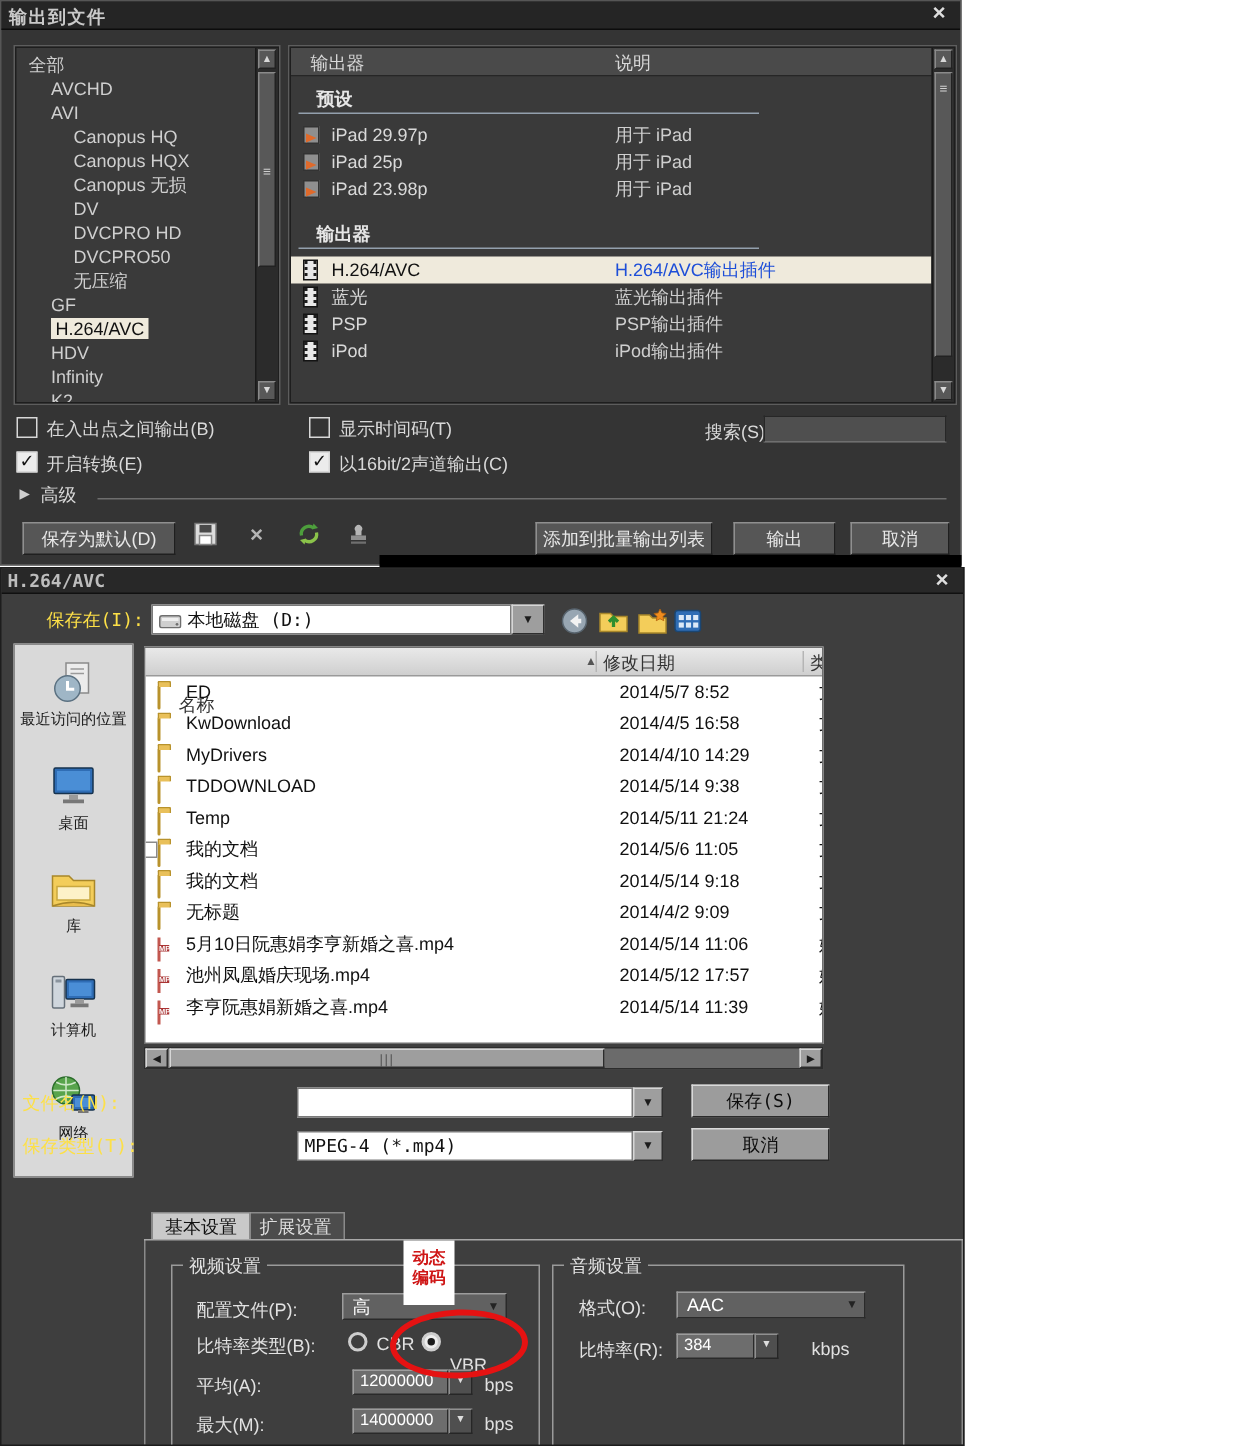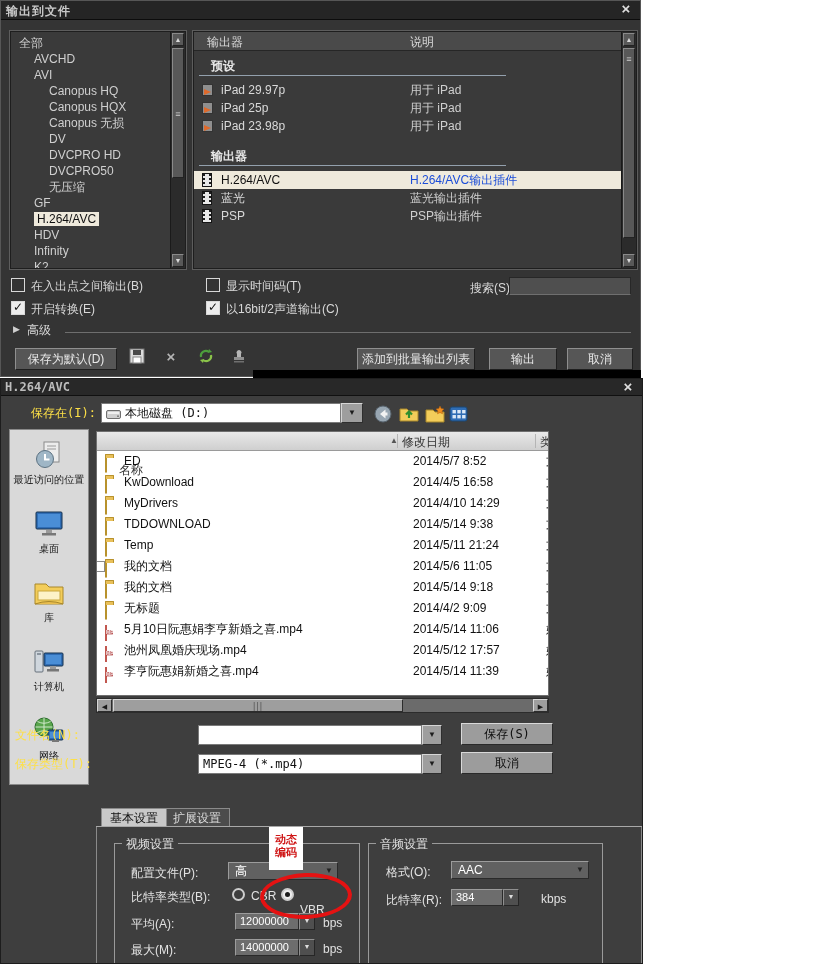--- a/index.html
+++ b/index.html
@@ -220,6 +220,11 @@
           <span class="lname">PSP</span>
           <span class="ldesc">PSP输出插件</span>
         </div>
+        <div class="lrow">
+          <span class="ic-film"></span>
+          <span class="lname">iPod</span>
+          <span class="ldesc">iPod输出插件</span>
+        </div>
       </div>
     <div class="sbv">
       <div class="sbb" style="top:1px;">▲</div>

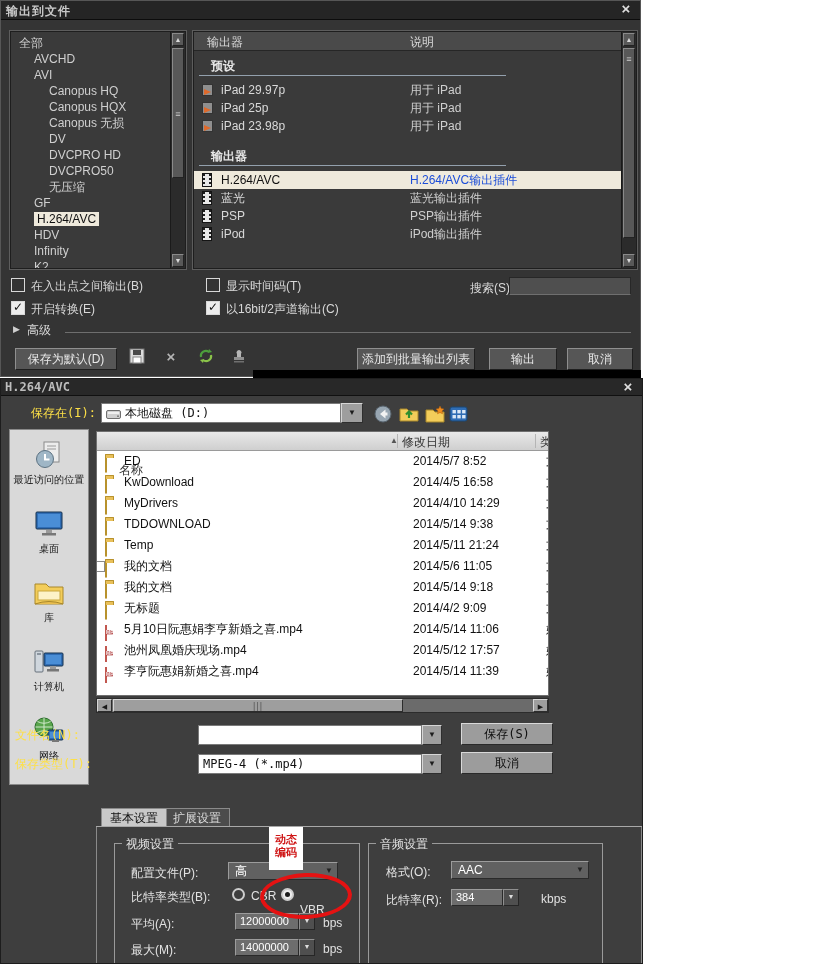--- a/index.html
+++ b/index.html
@@ -458,7 +458,7 @@
   <span class="glegend" style="left:375px;top:457px;">音频设置</span>
 
   <span class="rlabel" style="left:385px;top:485px;">格式(O):</span>
-  <div class="dd-dark" style="left:450px;top:482px;width:138px;height:18px;"><span>AAC</span></div>
+  <div class="dd-dark" style="left:450px;top:482px;width:126px;height:18px;"><span>AAC</span></div>
 
   <span class="rlabel" style="left:385px;top:513px;">比特率(R):</span>
   <div class="ncombo" style="left:450px;top:510px;width:52px;height:17px;">384</div>

